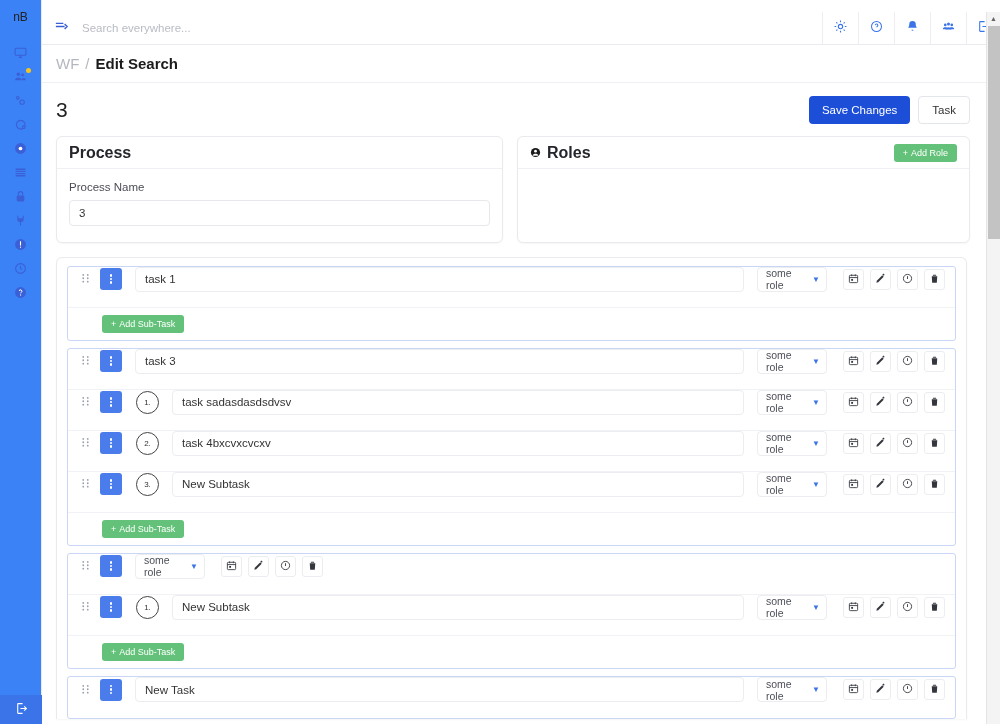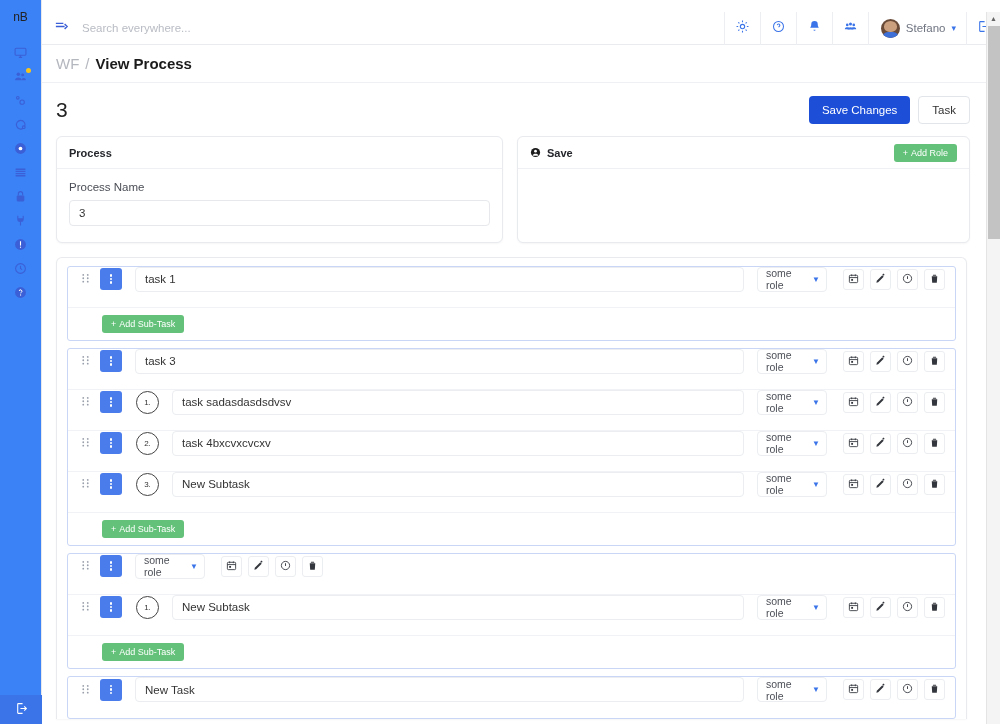--- a/index.html
+++ b/index.html
@@ -389,11 +389,6 @@
         </div>
       </div>
 
-      <div class="tb-user">
-        <span class="avatar"></span>
-        <span class="uname">Stefano</span>
-        <span class="caret">▾</span>
-      </div>
       <div class="tb-logout">
         <span>
           <svg viewBox="0 0 24 24" fill="none" stroke="#3b74e8" stroke-width="2">

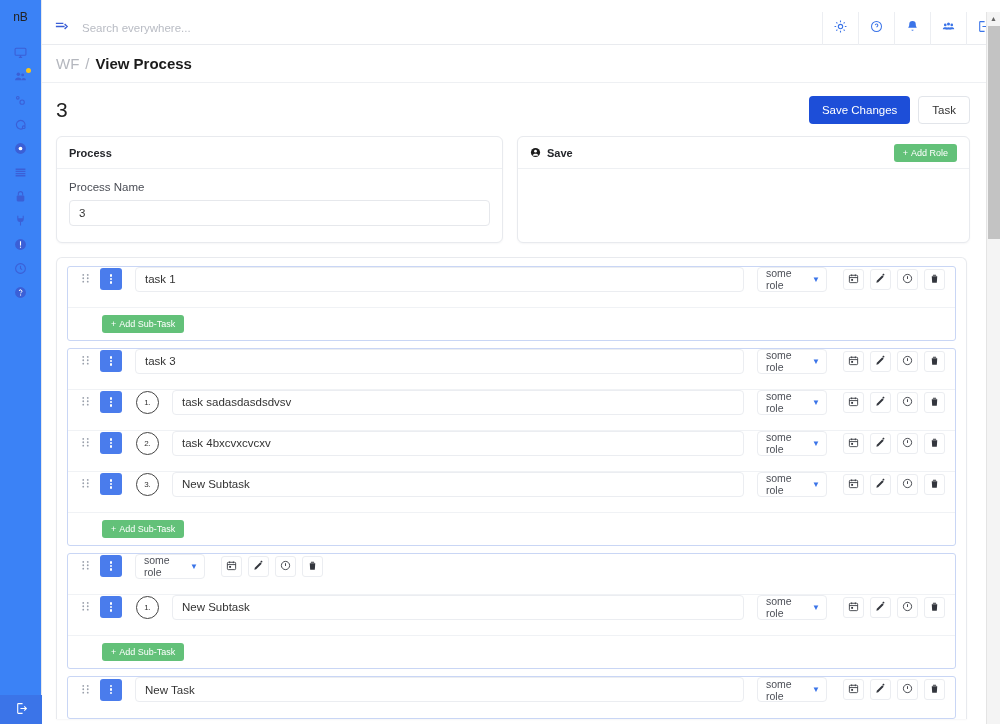--- a/index.html
+++ b/index.html
@@ -402,7 +402,7 @@
     <div class="crumbbar">
       <span class="crumb-a">WF</span>
       <span class="crumb-sep">/</span>
-      <span class="crumb-b">View Process</span>
+      <span class="crumb-b">Edit Search</span>
     </div>
 
     <div class="titlerow">

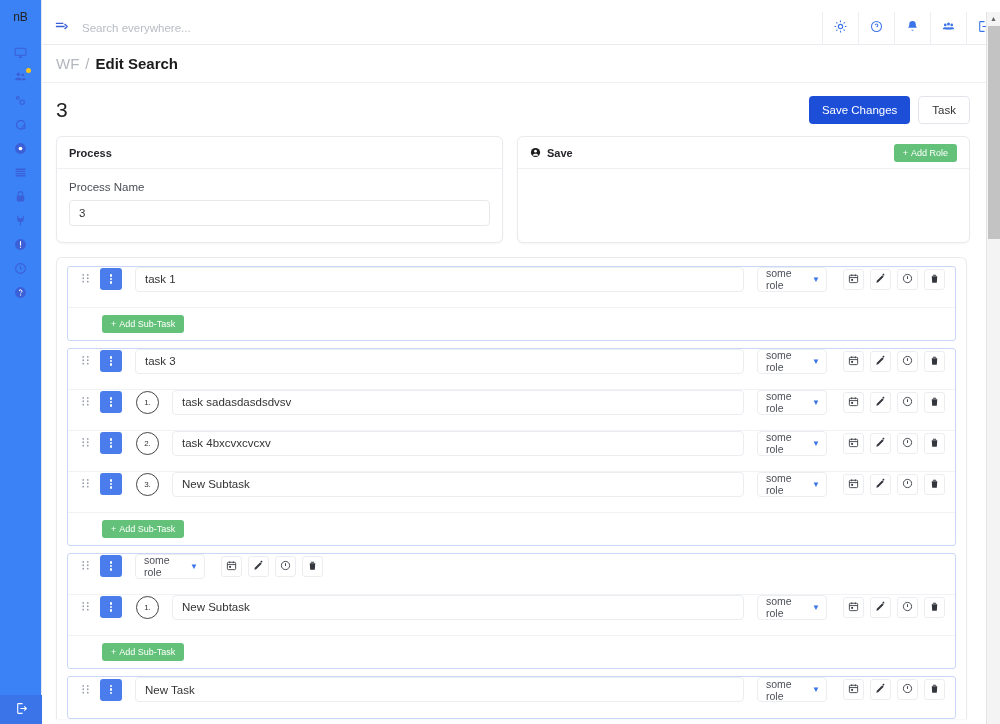--- a/index.html
+++ b/index.html
@@ -127,7 +127,7 @@
     padding: 0 12px; border-bottom: 1px solid #eef0f3;
   }
   .card-hd-l { display: flex; align-items: center; gap: 6px; }
-  .card-hd-title { font-size: 11px; font-weight: bold; color: #24262b; }
+  .card-hd-title { font-size: 16px; font-weight: bold; color: #24262b; }
   .card-hd-l svg { width: 11px; height: 11px; }
   .card-bd { padding: 12px; }
 

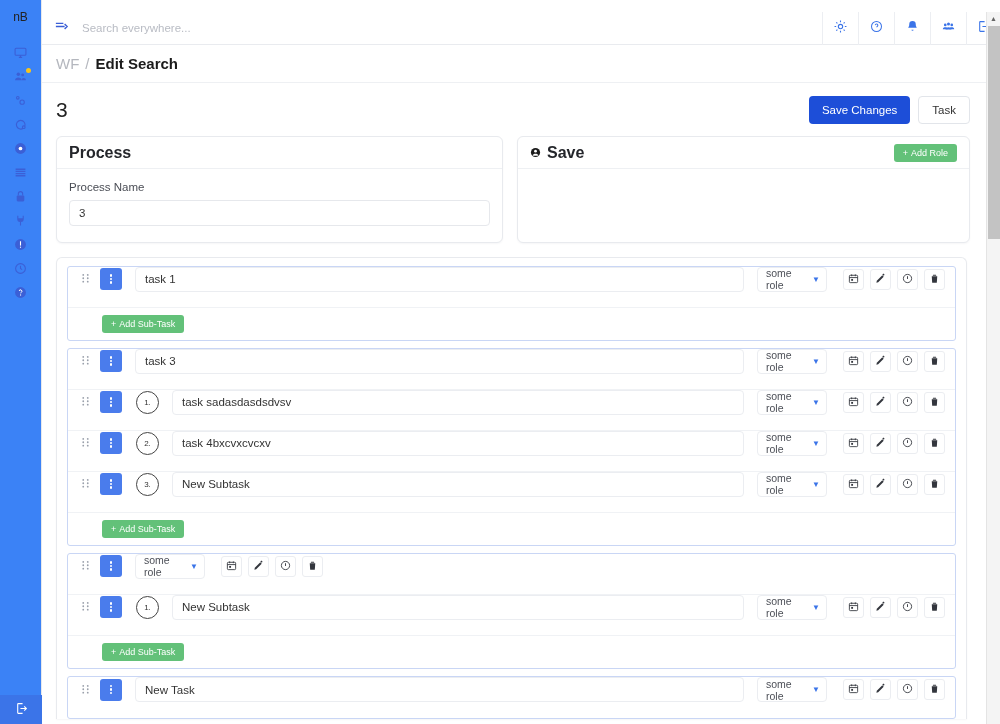--- a/index.html
+++ b/index.html
@@ -439,7 +439,7 @@
                   <path d="M5.5 19c.8-3 3.4-4.4 6.5-4.4s5.7 1.4 6.5 4.4z" fill="#fff"></path>
                 </svg>
               </span>
-              <span class="card-hd-title">Save</span>
+              <span class="card-hd-title">Roles</span>
             </div>
             <button class="btn-green">
               <span class="plus">+</span><span>Add Role</span>

